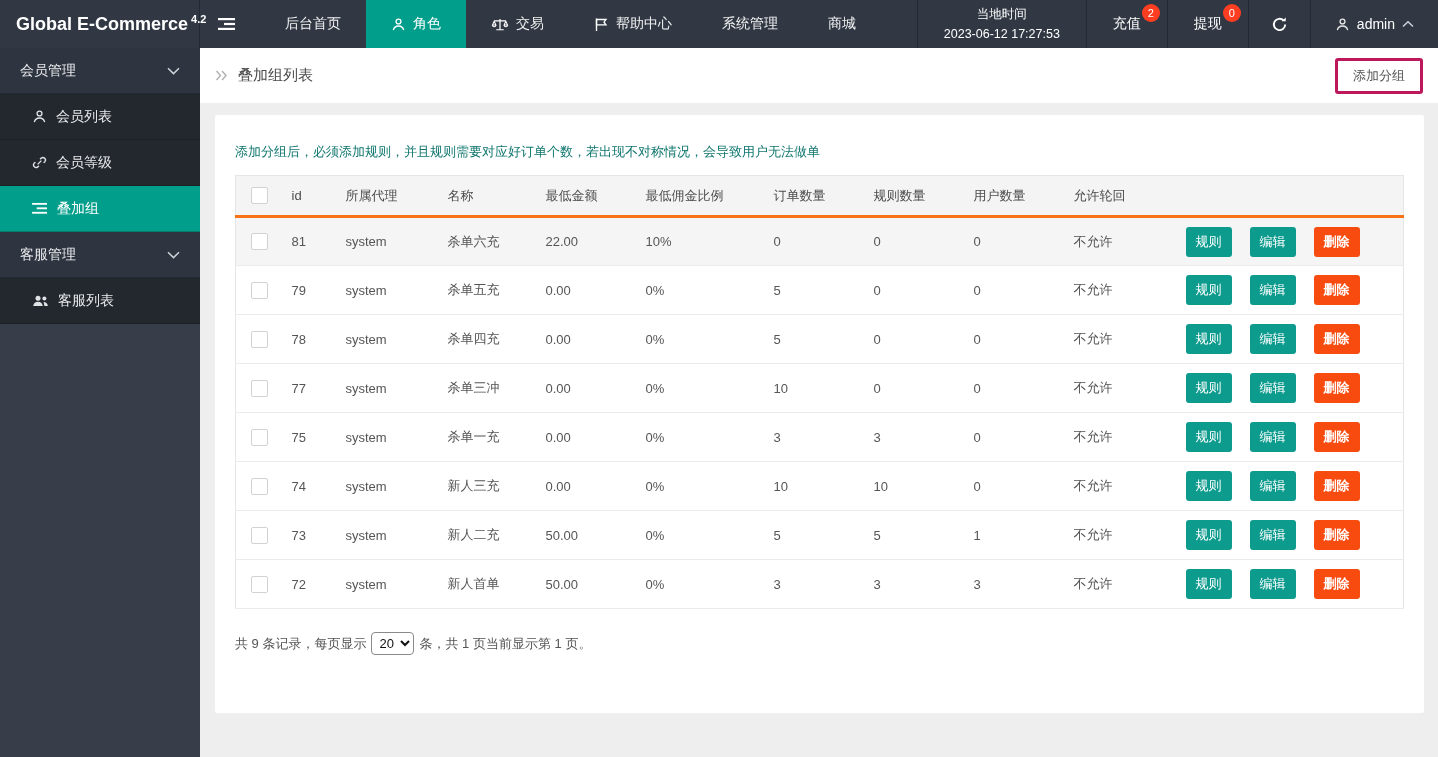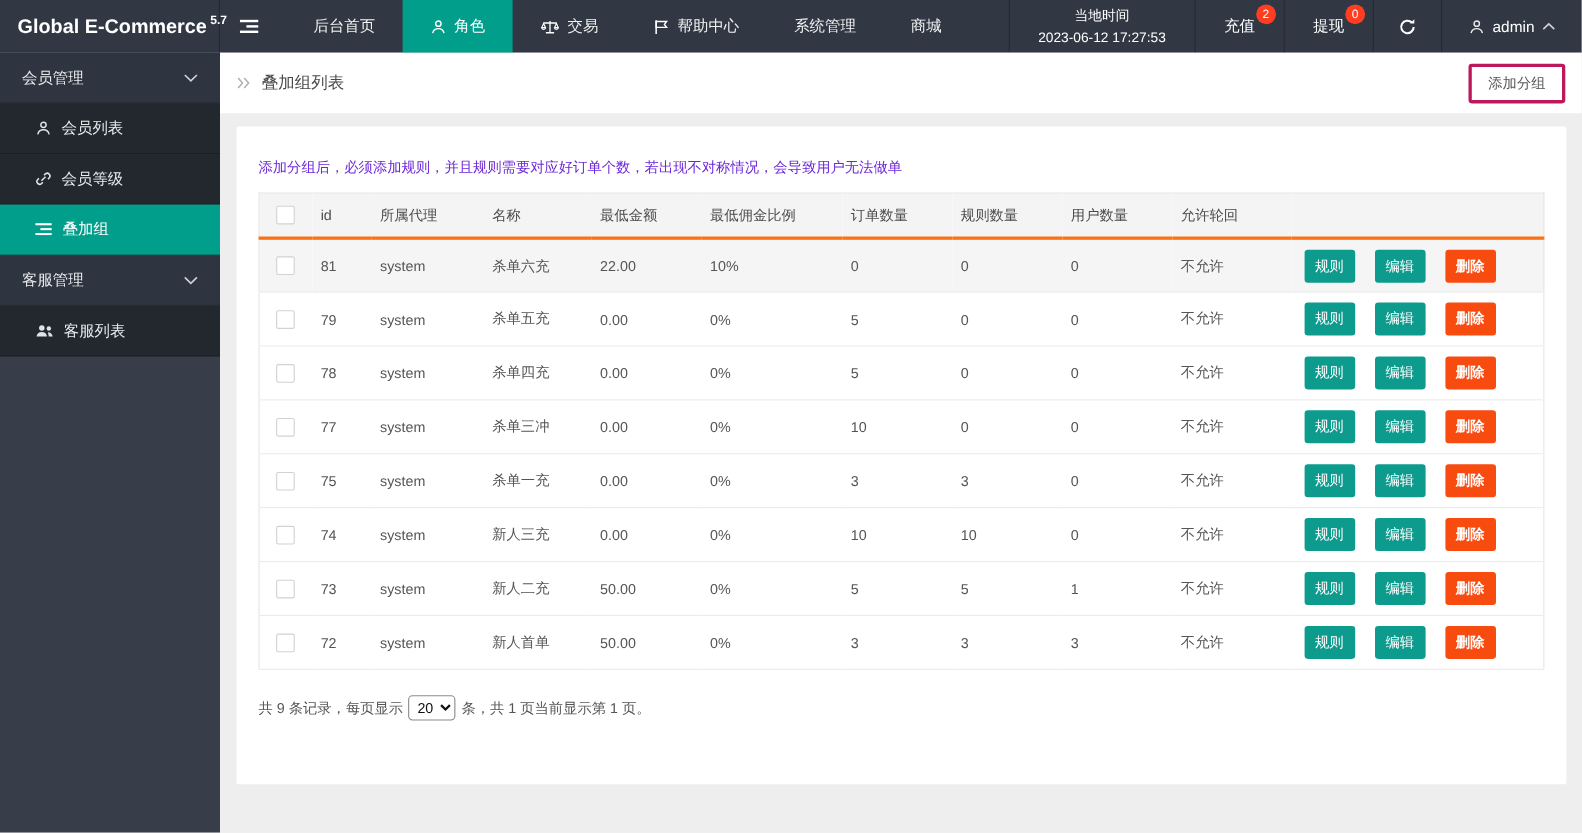--- a/index.html
+++ b/index.html
@@ -74,7 +74,7 @@
 <header class="navbar">
   <div class="logo">
     <span>Global E-Commerce</span>
-      <sup>5.7</sup>
+      <sup>4.2</sup>
   </div>
   <div class="nav-left">
     <div class="nav-item hamburger">

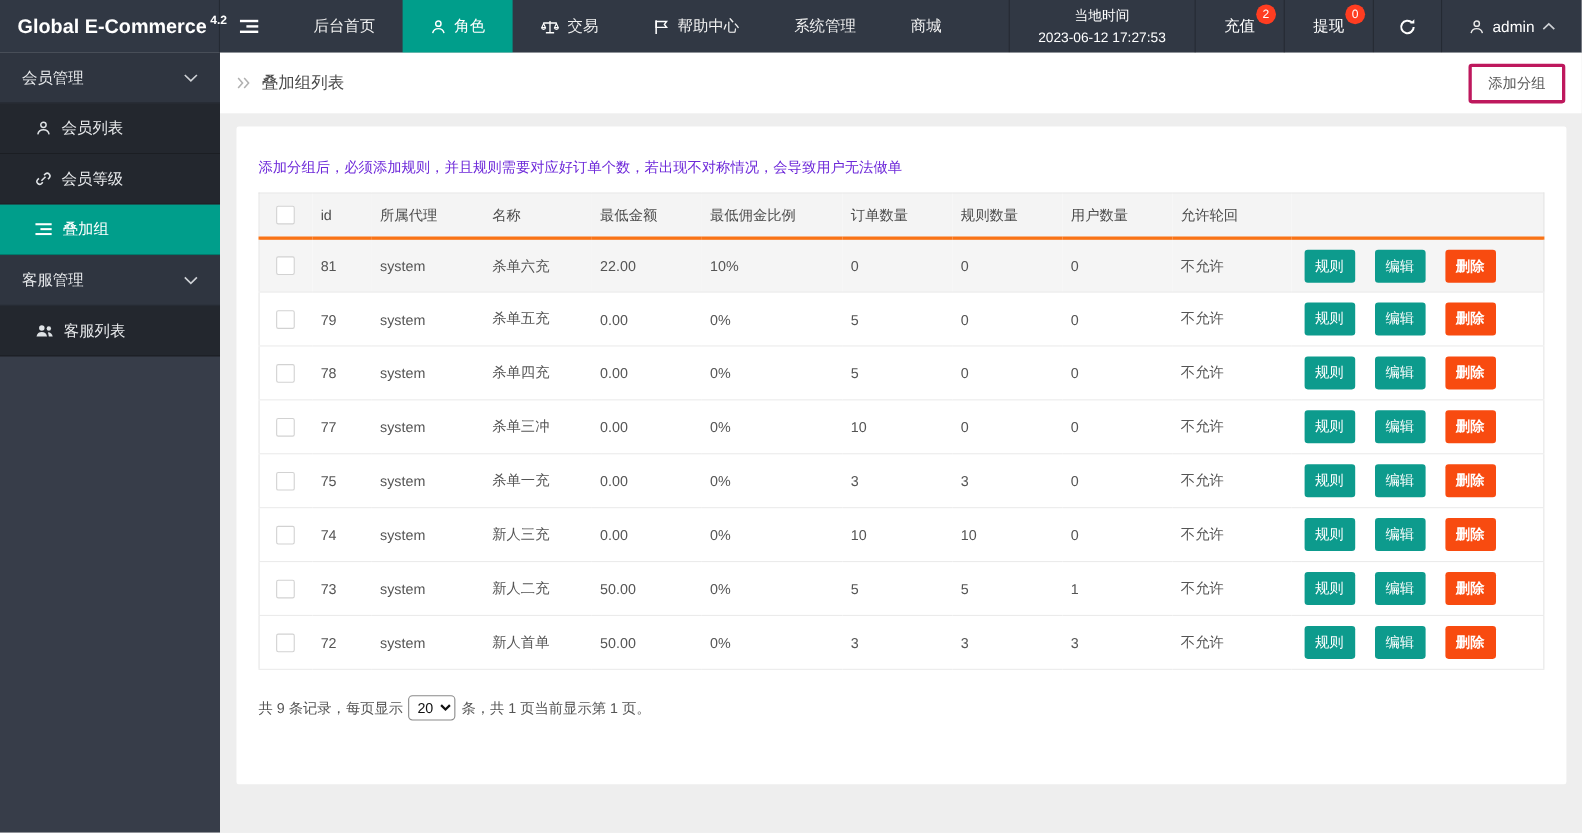--- a/index.html
+++ b/index.html
@@ -45,7 +45,7 @@
     color:#555; font-size:13px; padding:6px 15px; cursor:pointer; font-family:inherit; }
 
   .card { margin:12px 14px 0 15px; background:#fff; border-radius:2px; height:598px; padding:28px 20px 20px; }
-  .hint { font-size:13px; color:#6d28d9; margin-bottom:14px; }
+  .hint { font-size:13px; color:#0f766e; margin-bottom:14px; }
 
   table { width:100%; border-collapse:collapse; border:1px solid #e5e5e5; table-layout:fixed; }
   th { background:#f4f4f4; font-weight:400; font-size:13px; color:#4c4c4c; text-align:left;

